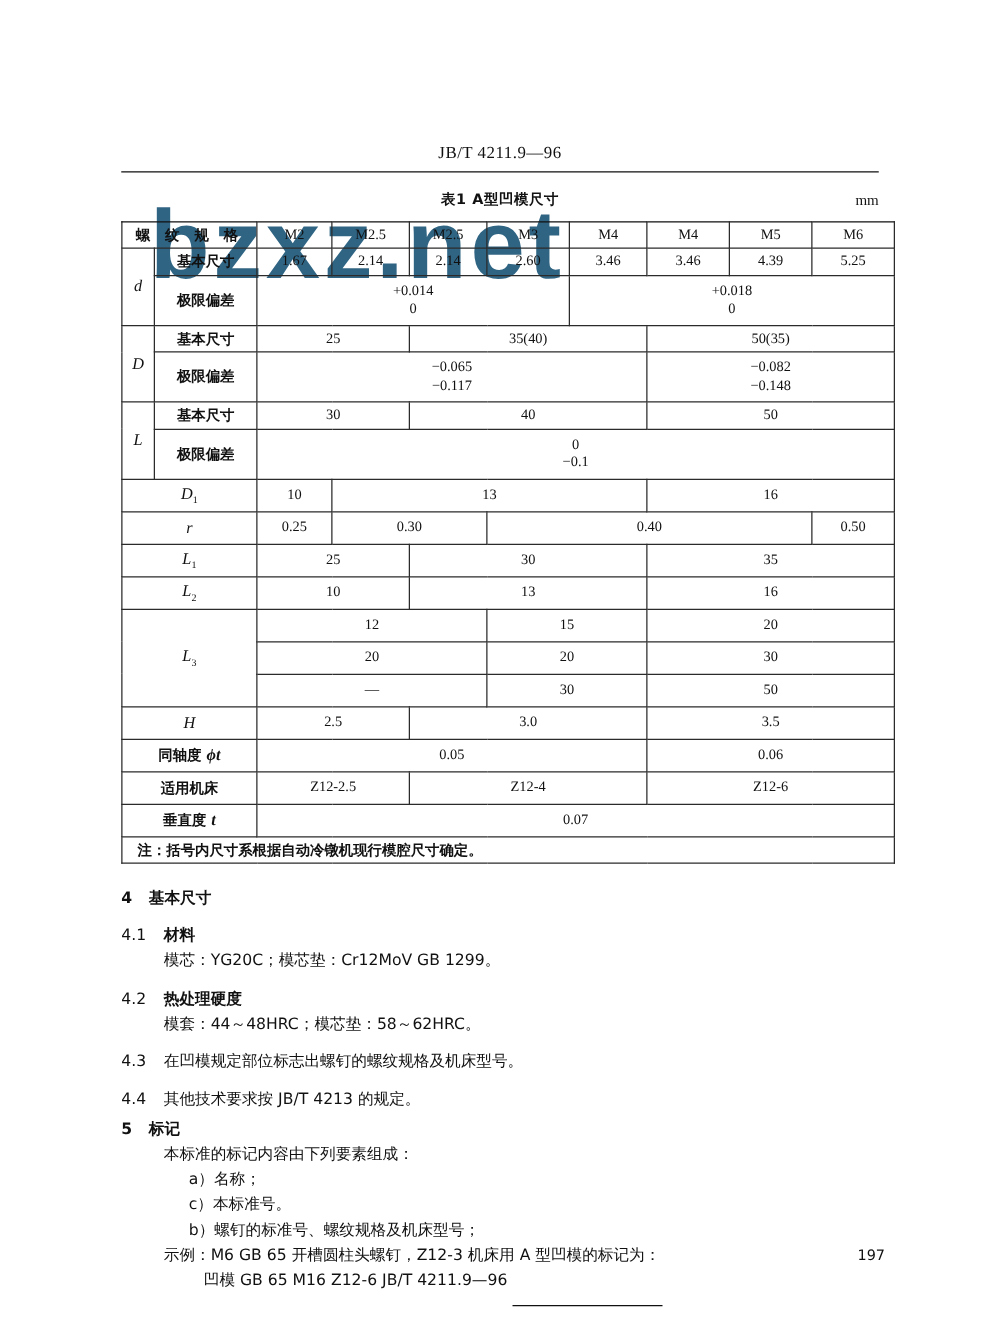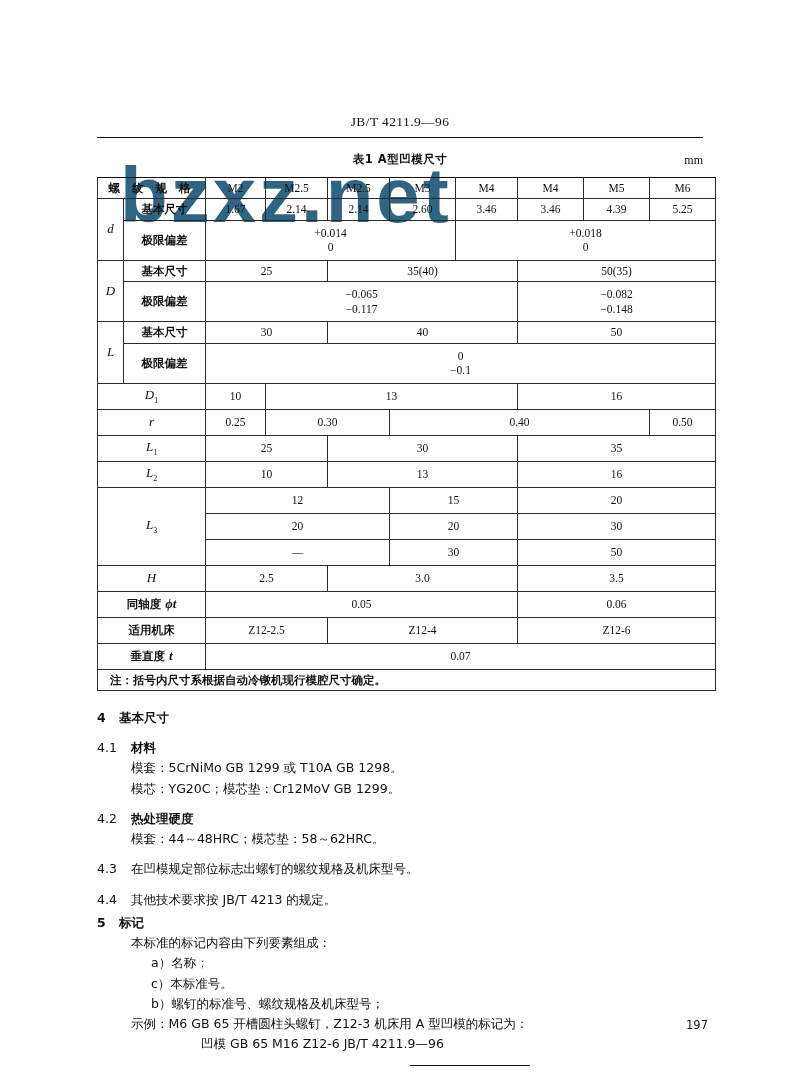--- a/index.html
+++ b/index.html
@@ -351,7 +351,6 @@
       <div class="sub">
         <span class="num">4.1</span><span>材料</span>
       </div>
-      <div class="para">模套：5CrNiMo  GB 1299 或 T10A  GB 1298。</div>
       <div class="para">模芯：YG20C；模芯垫：Cr12MoV  GB 1299。</div>
 
       <div class="sub">

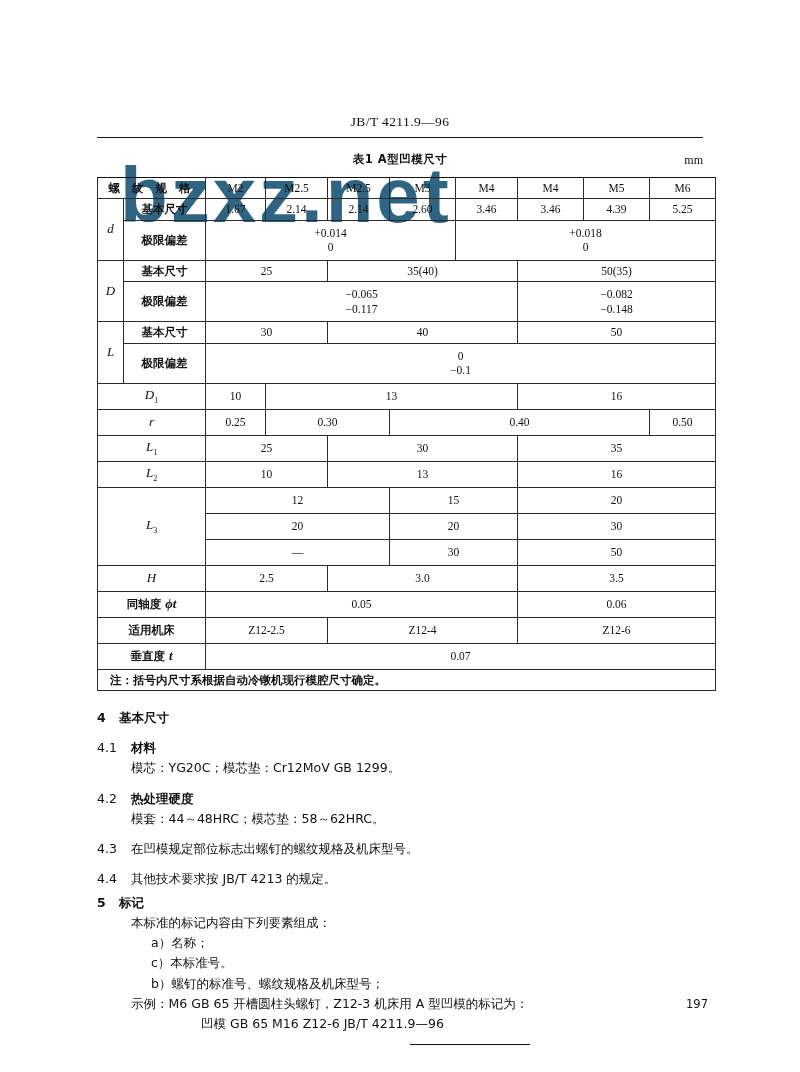--- a/index.html
+++ b/index.html
@@ -146,7 +146,7 @@
     margin-left: 54px;
   }
   .body-text .ex2 {
-    margin-left: 104px;
+    margin-left: 66px;
   }
   .body-text .flow .num {
     display: inline-block;

